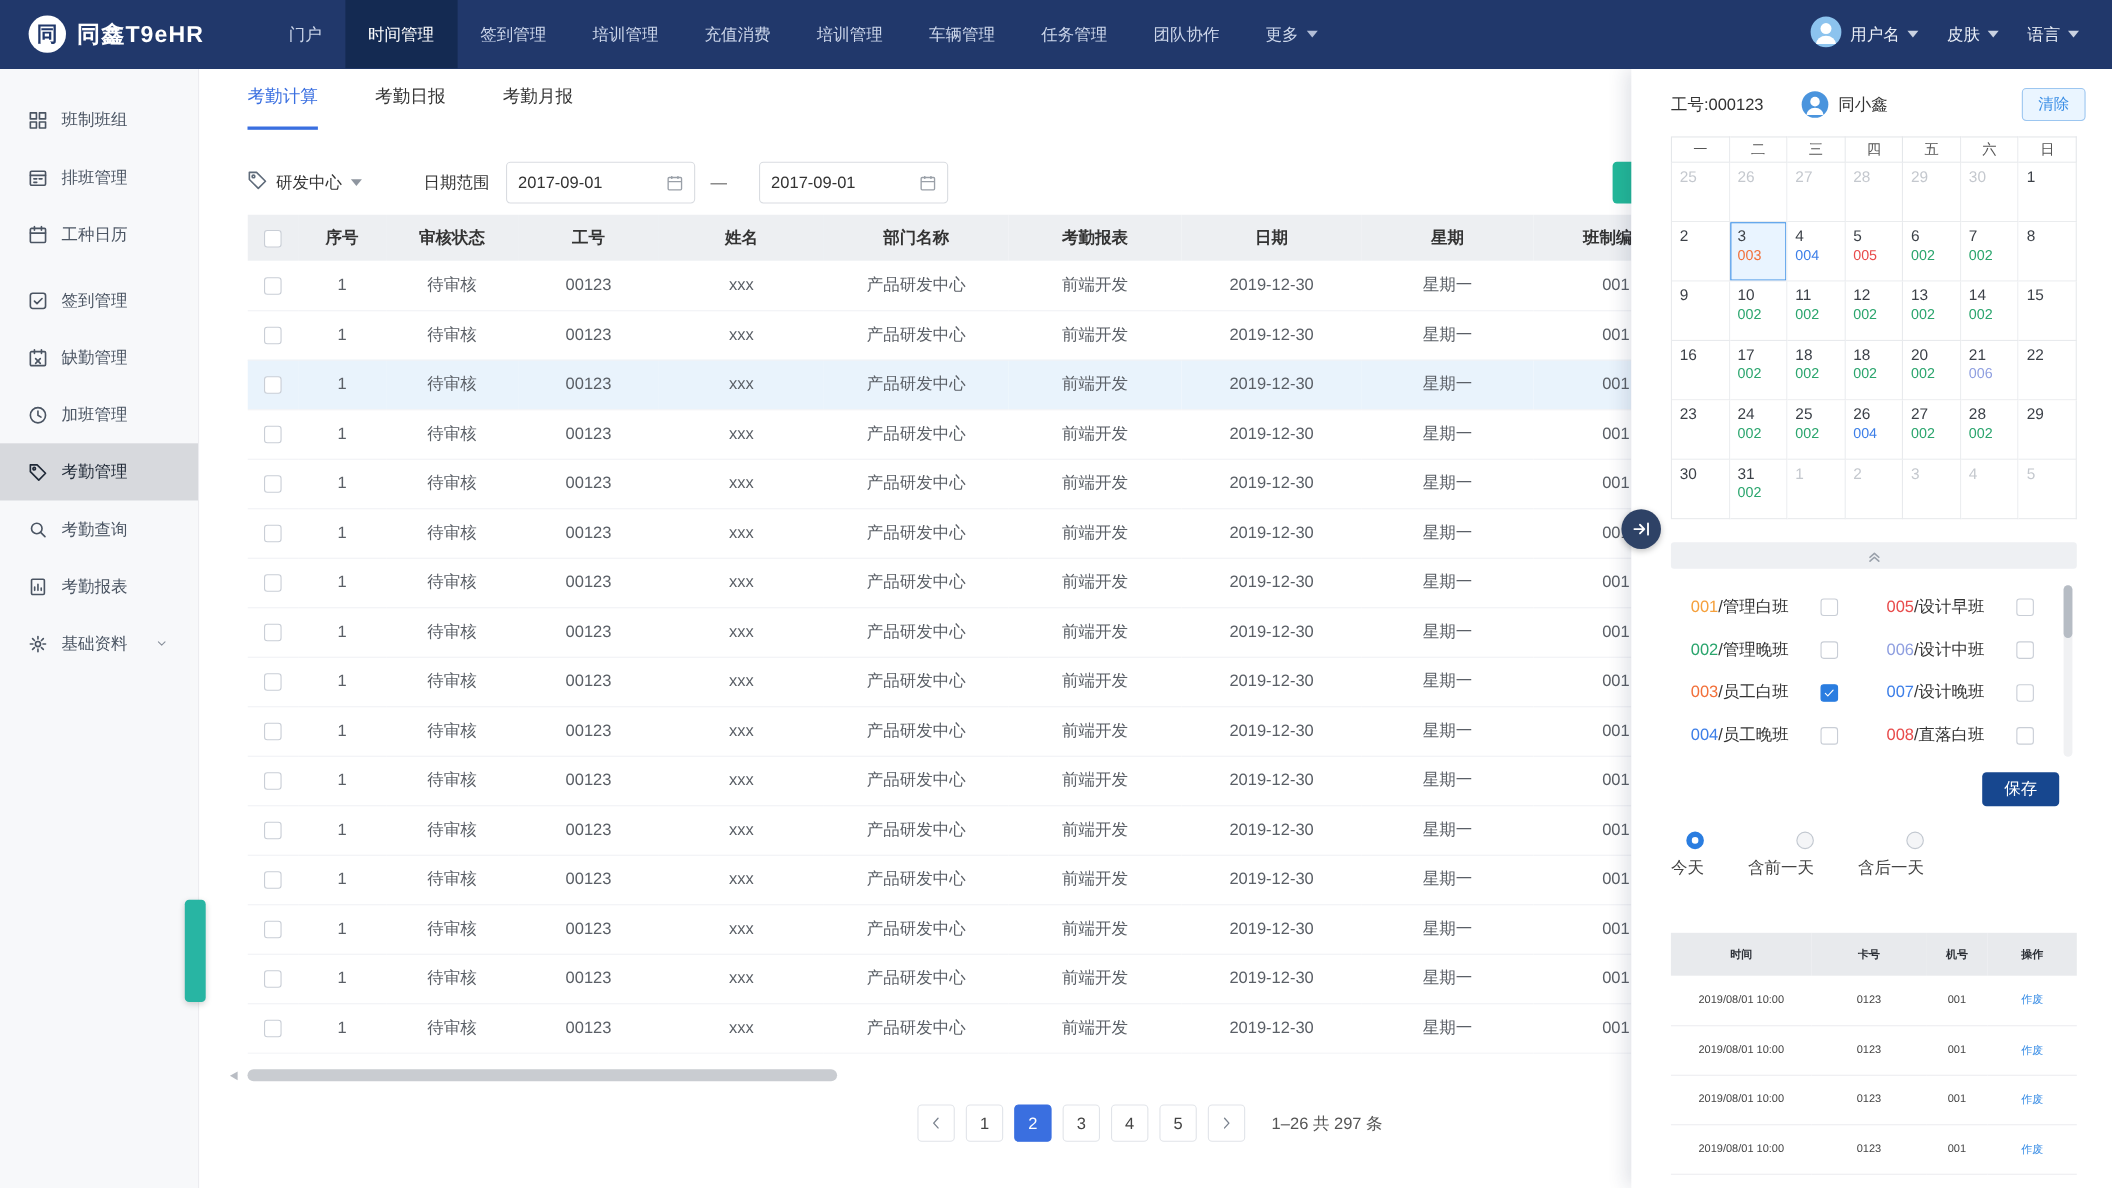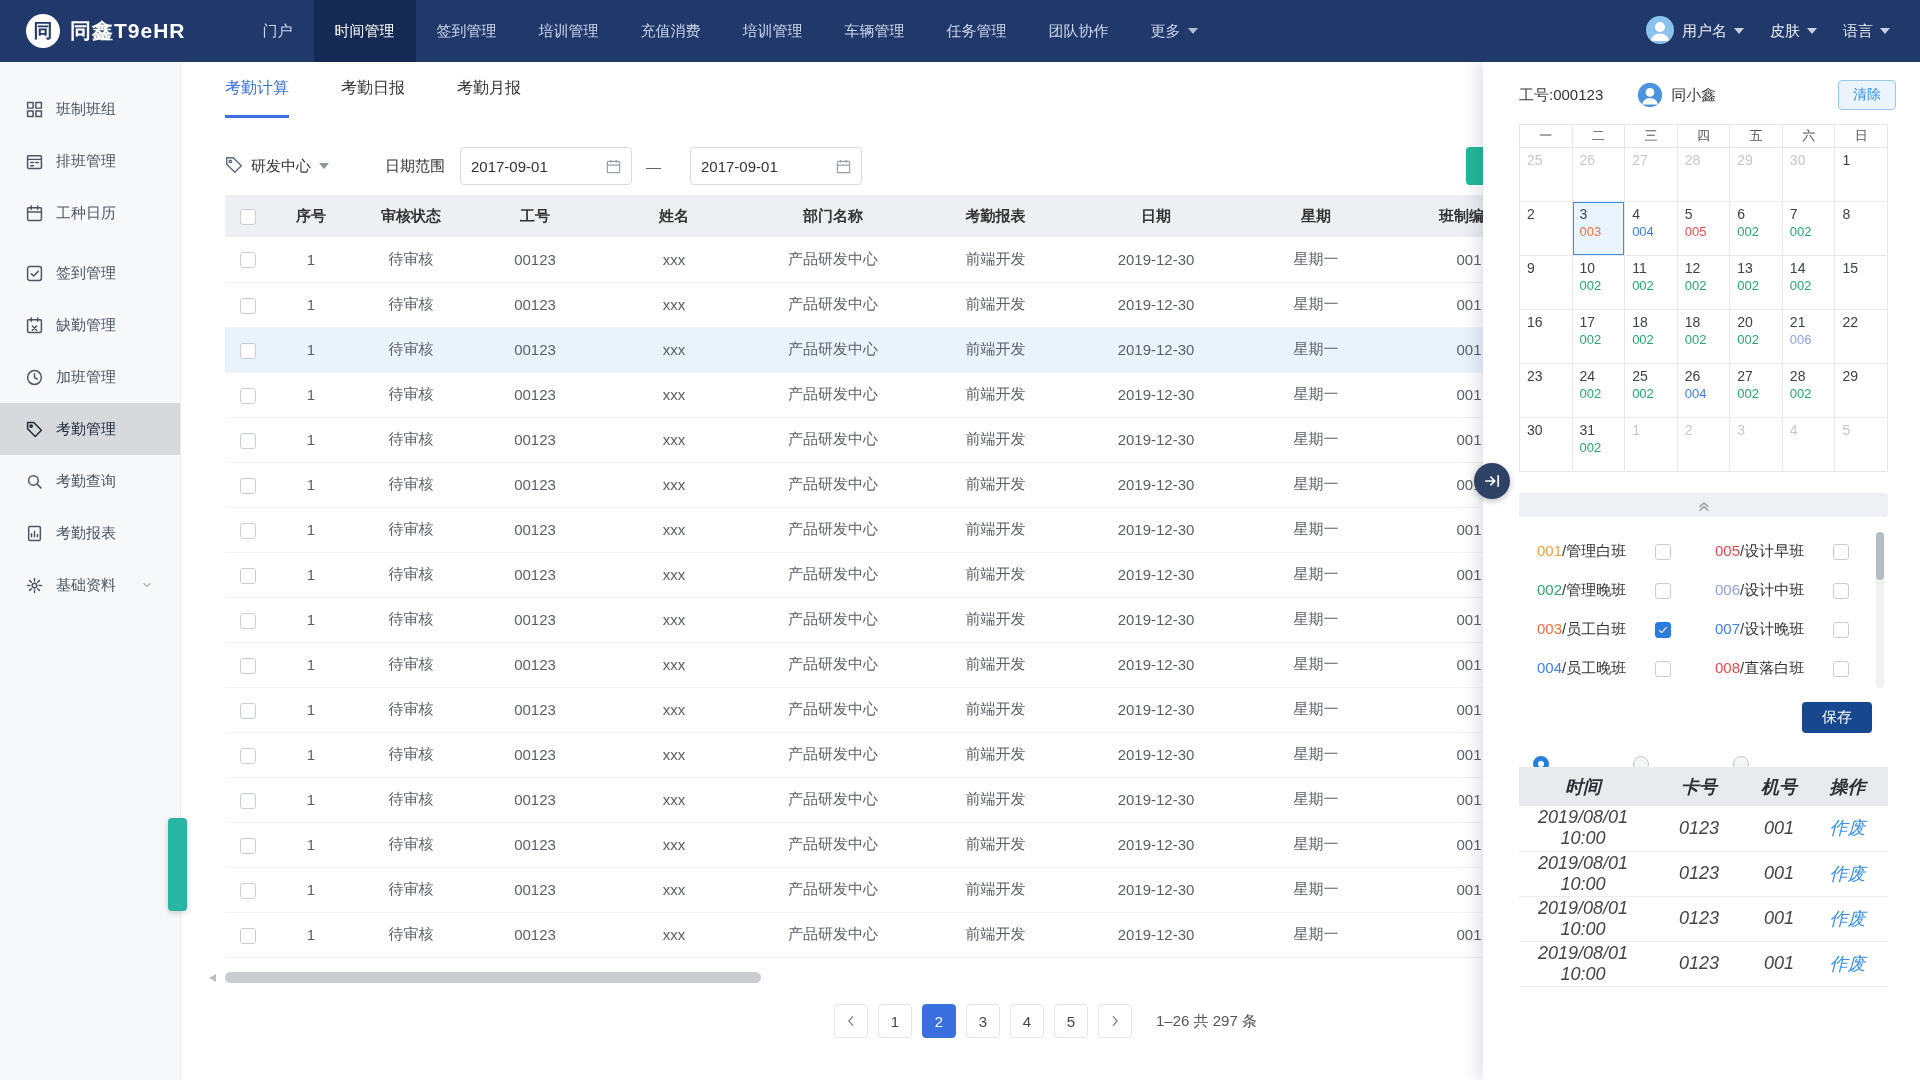--- a/index.html
+++ b/index.html
@@ -127,8 +127,8 @@
   .rdo { width:16px; height:16px; border-radius:50%; border:1px solid #c2c8d0; background:#f4f5f7; }
   .rdo.on { border:5px solid #2a7de0; background:#fff; }
 
-  .log-table { position:absolute; top:705px; left:36px; width:369px; border-collapse:collapse;
-    table-layout:fixed; font-size:18px;font-style:italic; }
+  .log-table { position:absolute; top:786px; left:36px; width:369px; border-collapse:collapse;
+    table-layout:fixed; font-size:10px; }
   .log-table th { background:#e8eaed; height:39px; font-weight:bold; color:#2b2f36; text-align:center; }
   .log-table td { height:45px; text-align:center; color:#444; border-bottom:1px solid #ededf0; }
   .log-table .void-link { color:#3a8ee6; cursor:pointer; }

